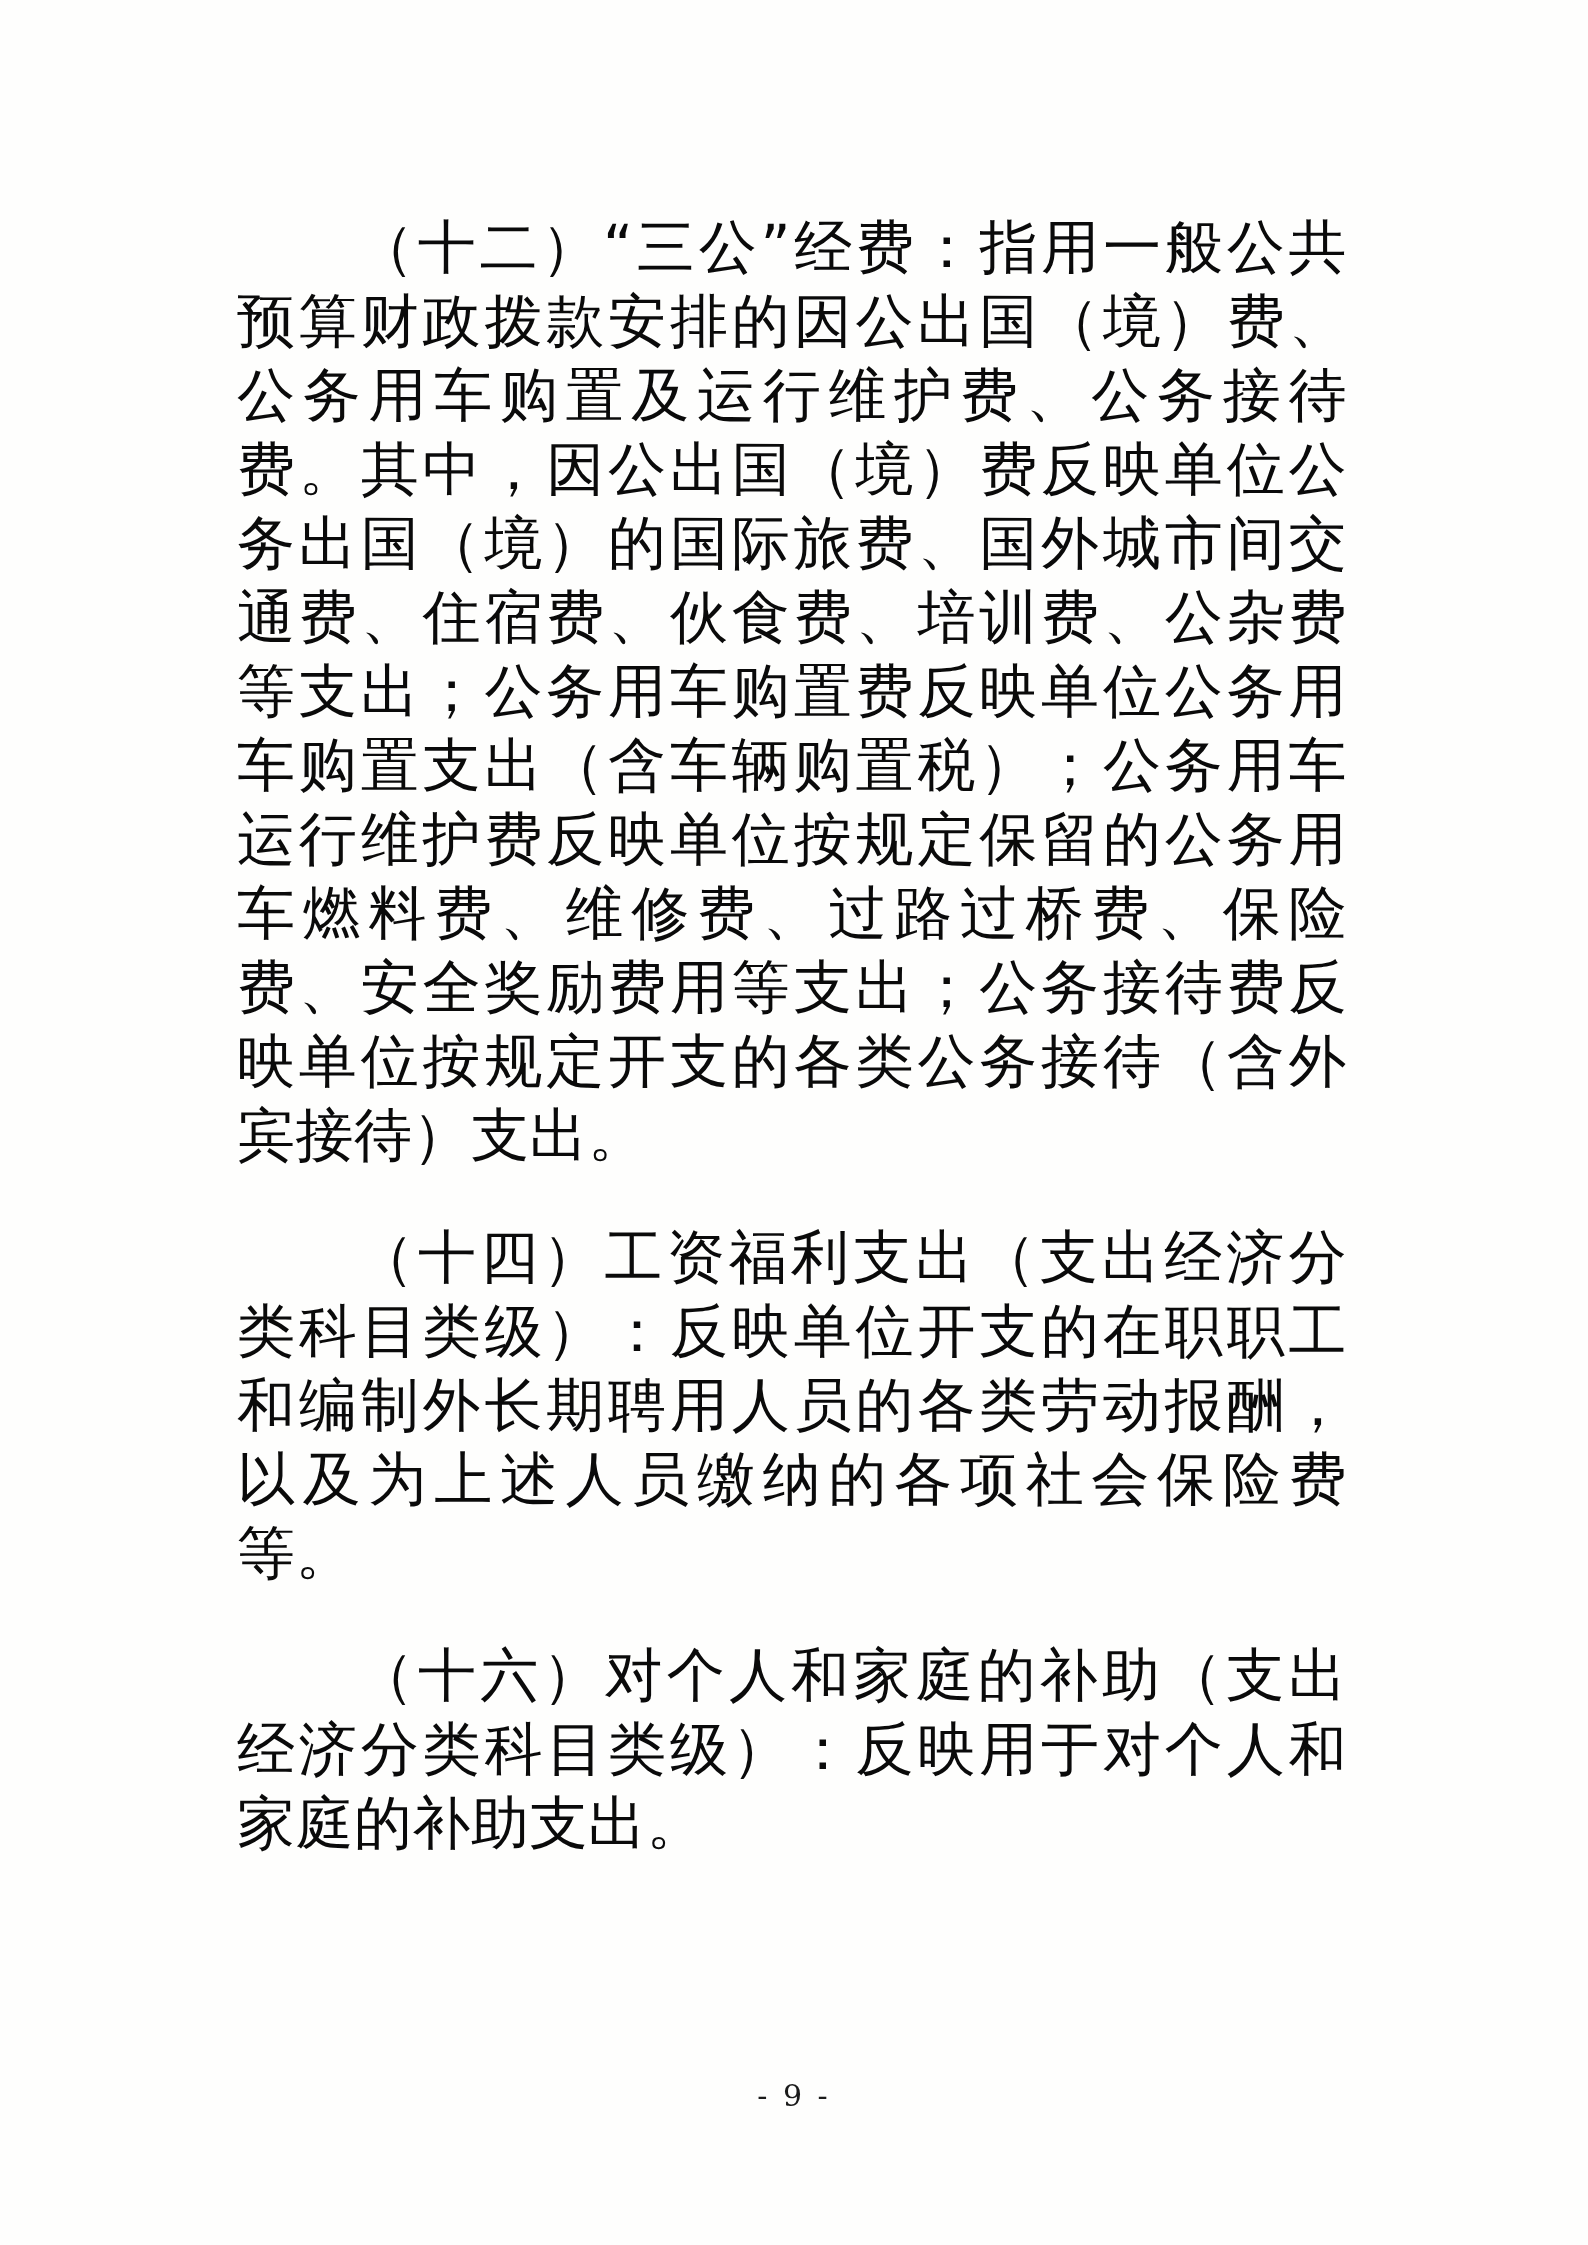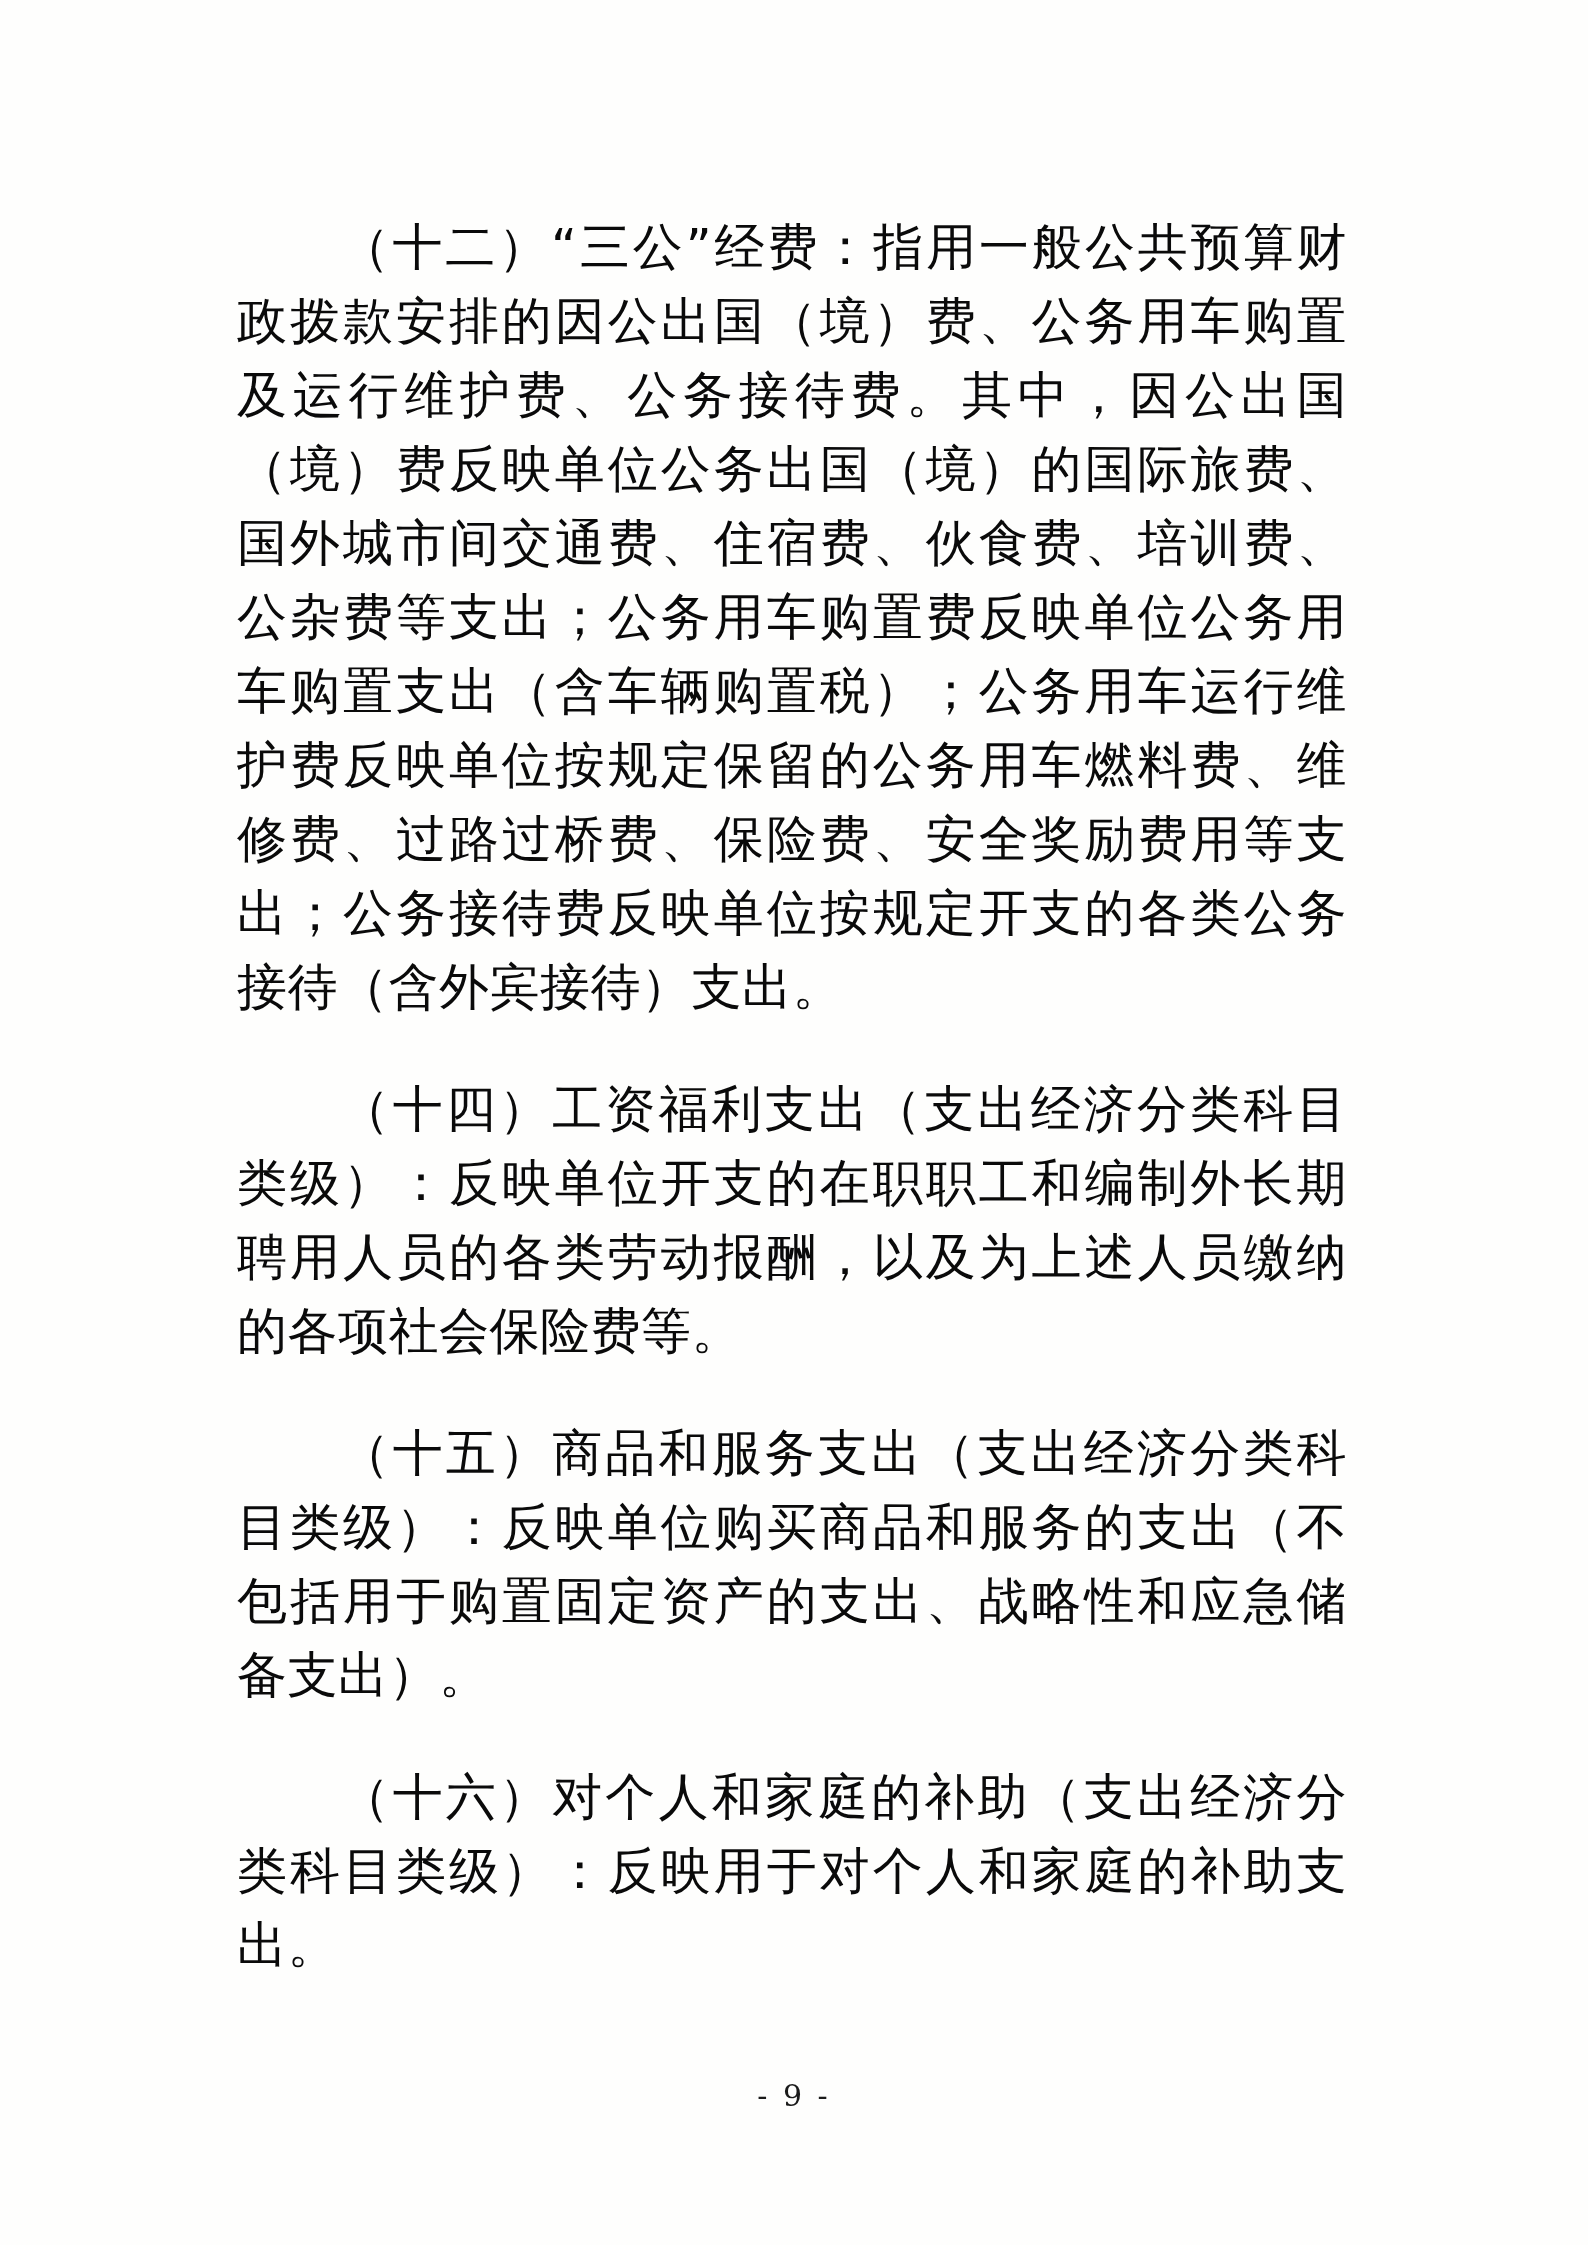--- a/index.html
+++ b/index.html
@@ -30,7 +30,7 @@
     width: 1110px;
   }
   .para {
-    font-size: 50px;
+    font-size: 58px;
     line-height: 74px;
     letter-spacing: 0.5px;
     text-align: justify;

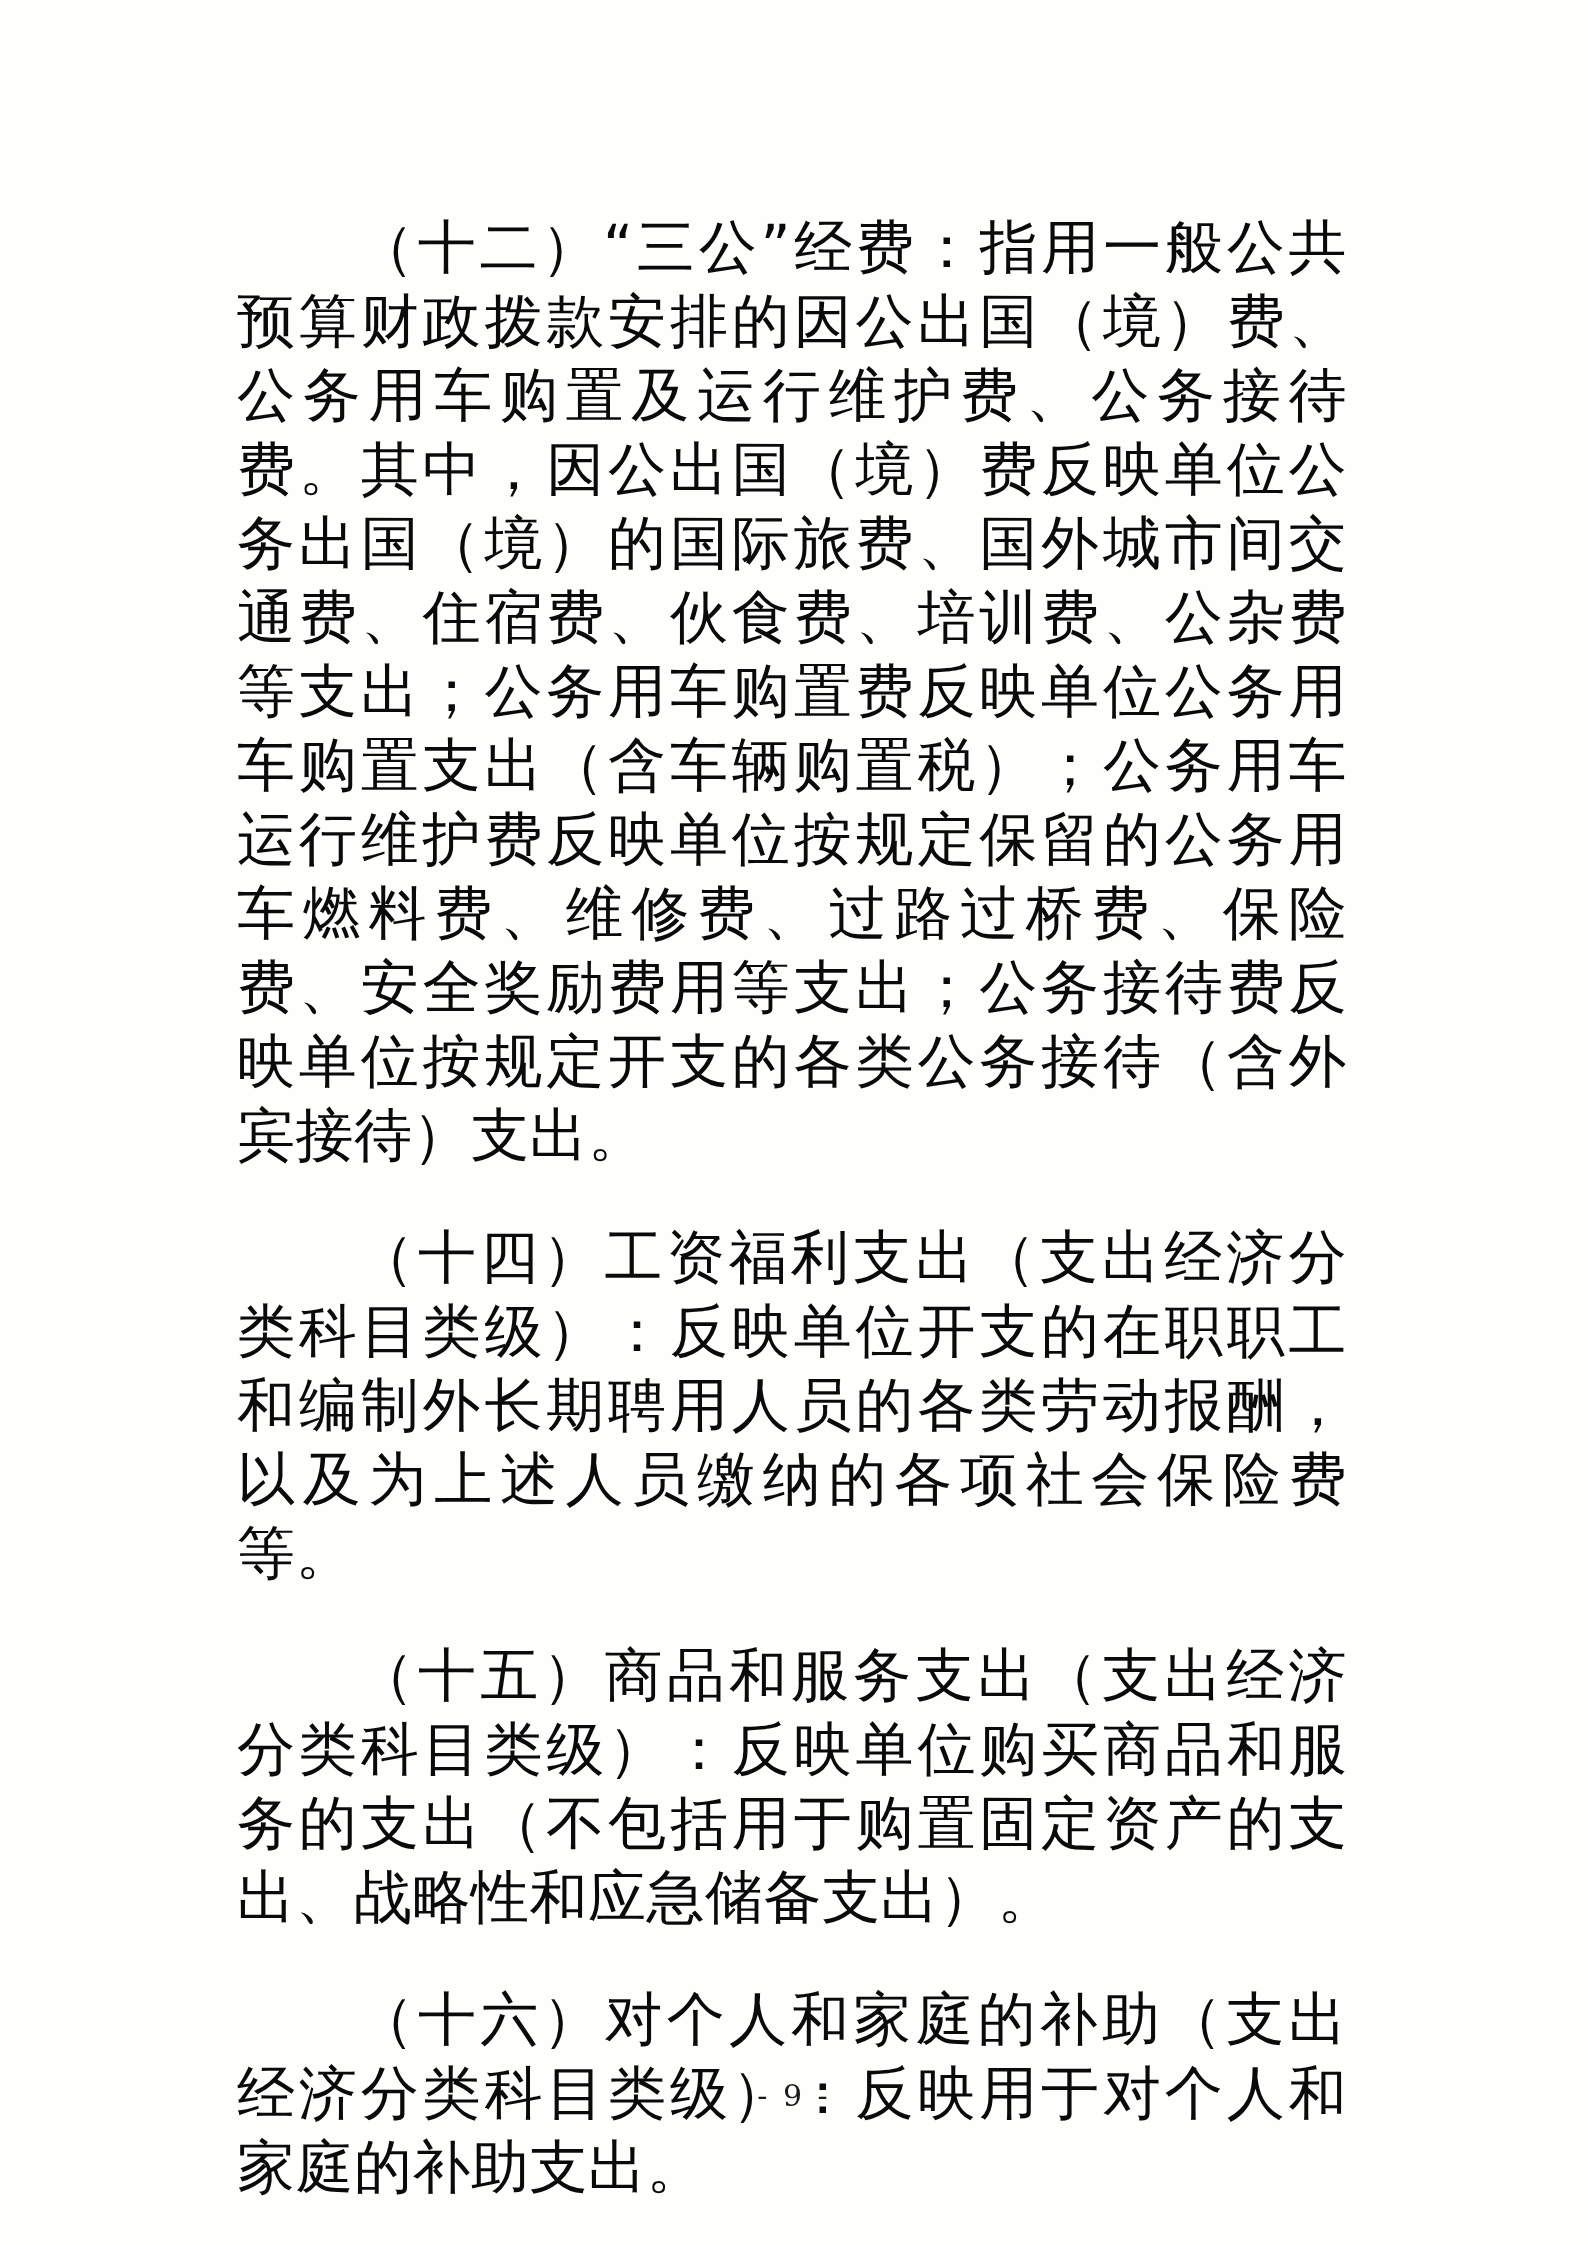--- a/index.html
+++ b/index.html
@@ -73,7 +73,6 @@
 
     <p class="para indent">（十四）工资福利支出（支出经济分类科目类级）：反映单位开支的在职职工和编制外长期聘用人员的各类劳动报酬，以及为上述人员缴纳的各项社会保险费等。</p>
 
-    <p class="para indent tight">（十五）商品和服务支出（支出经济分类科目类级）：反映单位购买商品和服务的支出（不包括用于购置固定资产的支出、战略性和应急储备支出）。</p>
 
     <p class="para indent tight">（十六）对个人和家庭的补助（支出经济分类科目类级）：反映用于对个人和家庭的补助支出。</p>
 

